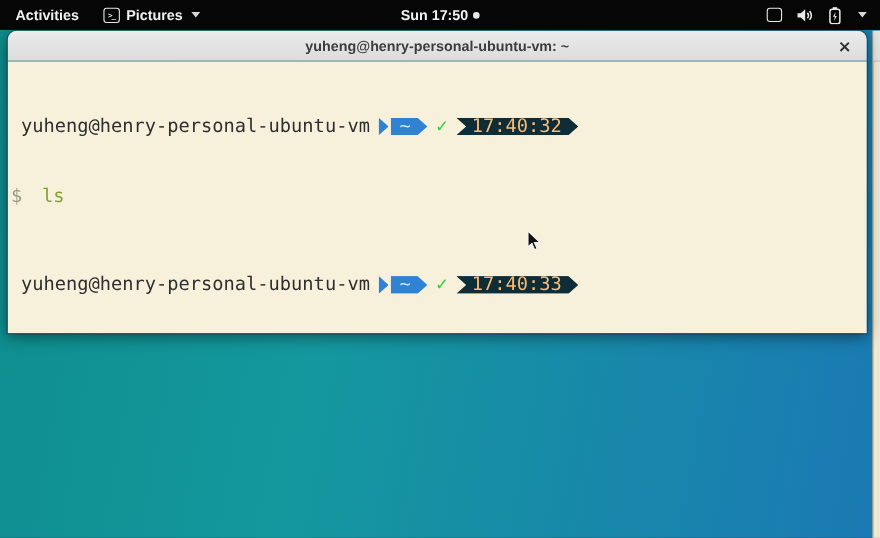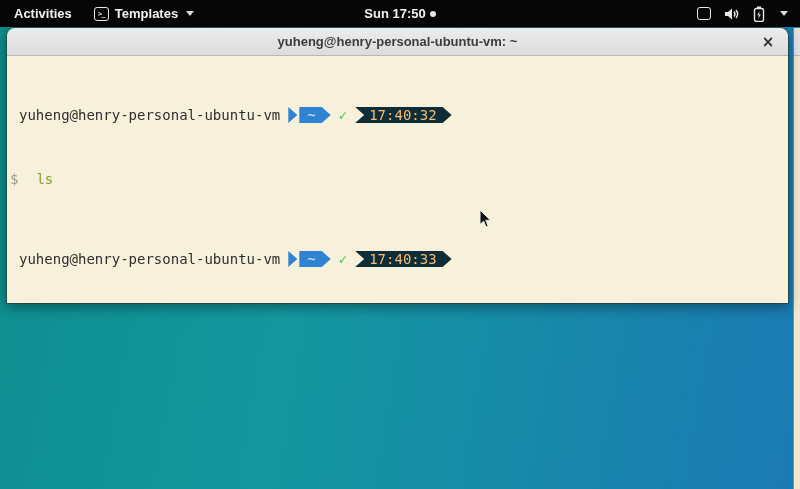--- a/index.html
+++ b/index.html
@@ -127,7 +127,7 @@
     <div class="tb-activities">Activities</div>
     <div class="tb-appmenu">
       <div class="tb-appicon">&gt;_</div>
-      <span>Templates</span>
+      <span>Pictures</span>
       <span class="caret-down"></span>
     </div>
   </div>

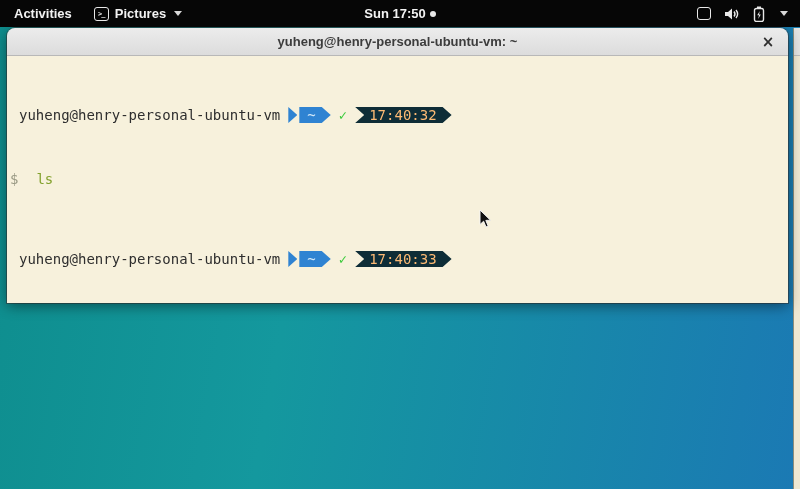--- a/index.html
+++ b/index.html
@@ -76,7 +76,7 @@
   .terminal {
     flex: 1 1 auto; background: #f7f1dc; padding: 3px 4px 0 3px;
     font-family: "DejaVu Sans Mono", "Liberation Mono", monospace;
-    font-size: 14px; line-height: 16px; color: #2e2e2e;
+    font-size: 17px; line-height: 16px; color: #2e2e2e;
     white-space: pre; overflow: hidden;
   }
   .tline { height: 16px; display: flex; align-items: center; }

